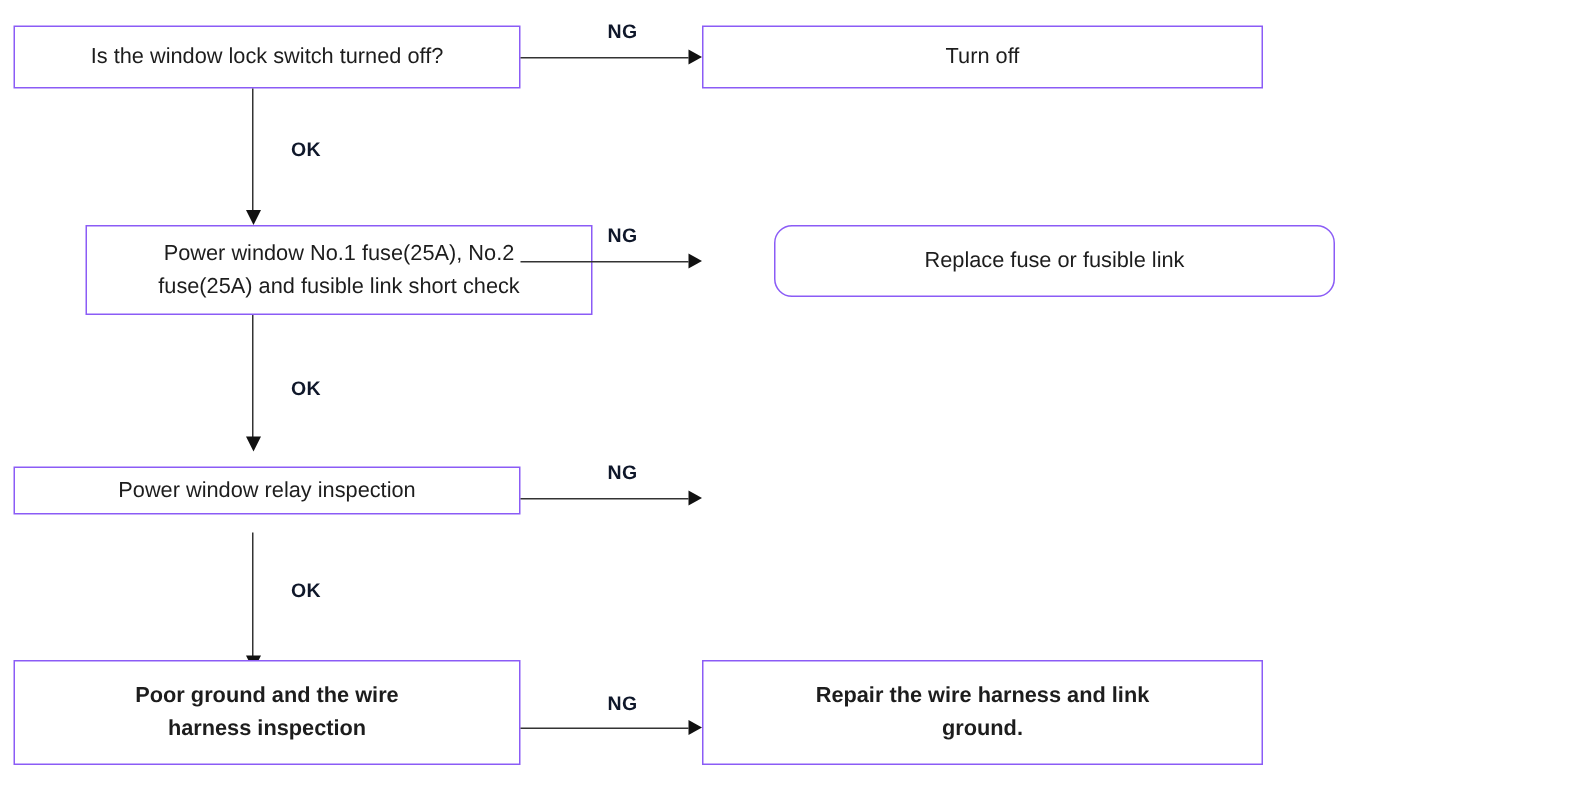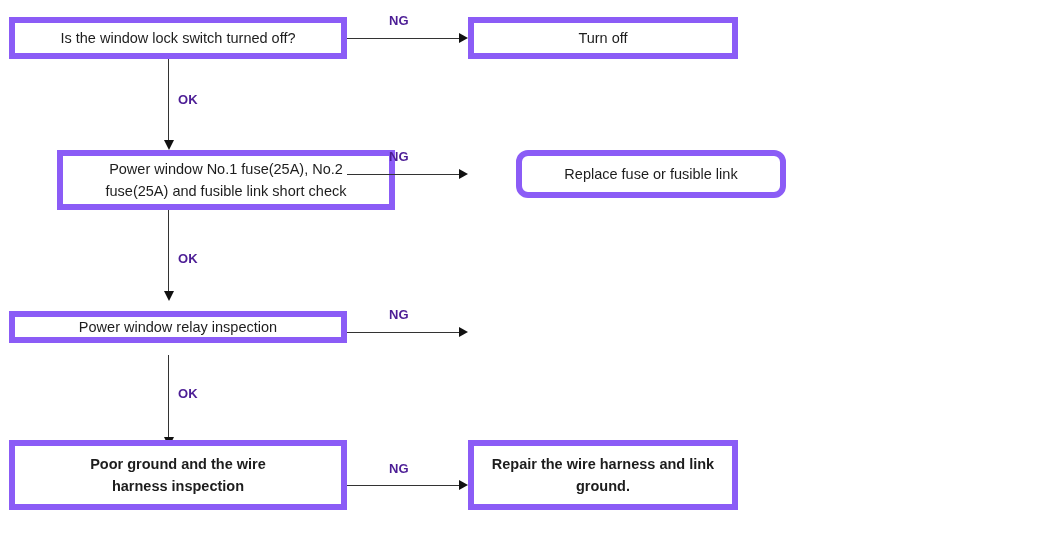--- a/index.html
+++ b/index.html
@@ -89,9 +89,10 @@
     position: absolute;
     font-size: 13px;
     font-weight: bold;
-    color: #4c1d95;
+    color: #0f172a;
     letter-spacing: 0.2px;
     white-space: nowrap;
+    margin-left: 16px;
   }
   .label-ng { }
   .label-ok { }

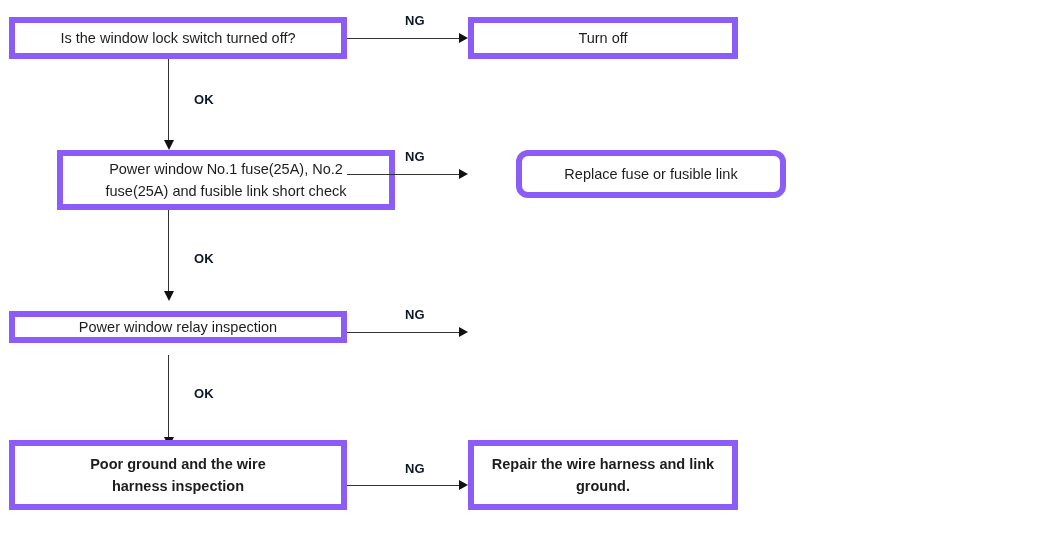--- a/index.html
+++ b/index.html
@@ -24,7 +24,7 @@
   .node {
     position: absolute;
     box-sizing: border-box;
-    border: 6px solid #8b5cf6;
+    border: 1px solid #8b5cf6;
     background: #ffffff;
     display: flex;
     align-items: center;

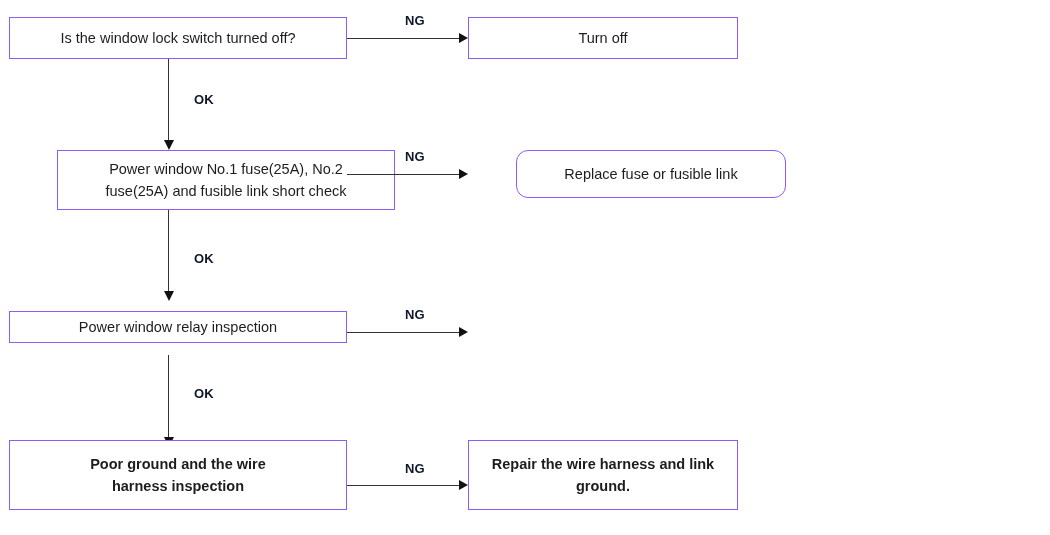--- a/index.html
+++ b/index.html
@@ -43,7 +43,7 @@
   
   .col-left  { left: 9px;  width: 338px; }
   
-  .col-right { left: 468px; width: 270px; }
+  .col-right { left: 468px; width: 374px; }
 
   .row1 { top: 17px;  height: 42px; }
   .row2 { top: 150px; height: 60px; margin-left: 48px; }

